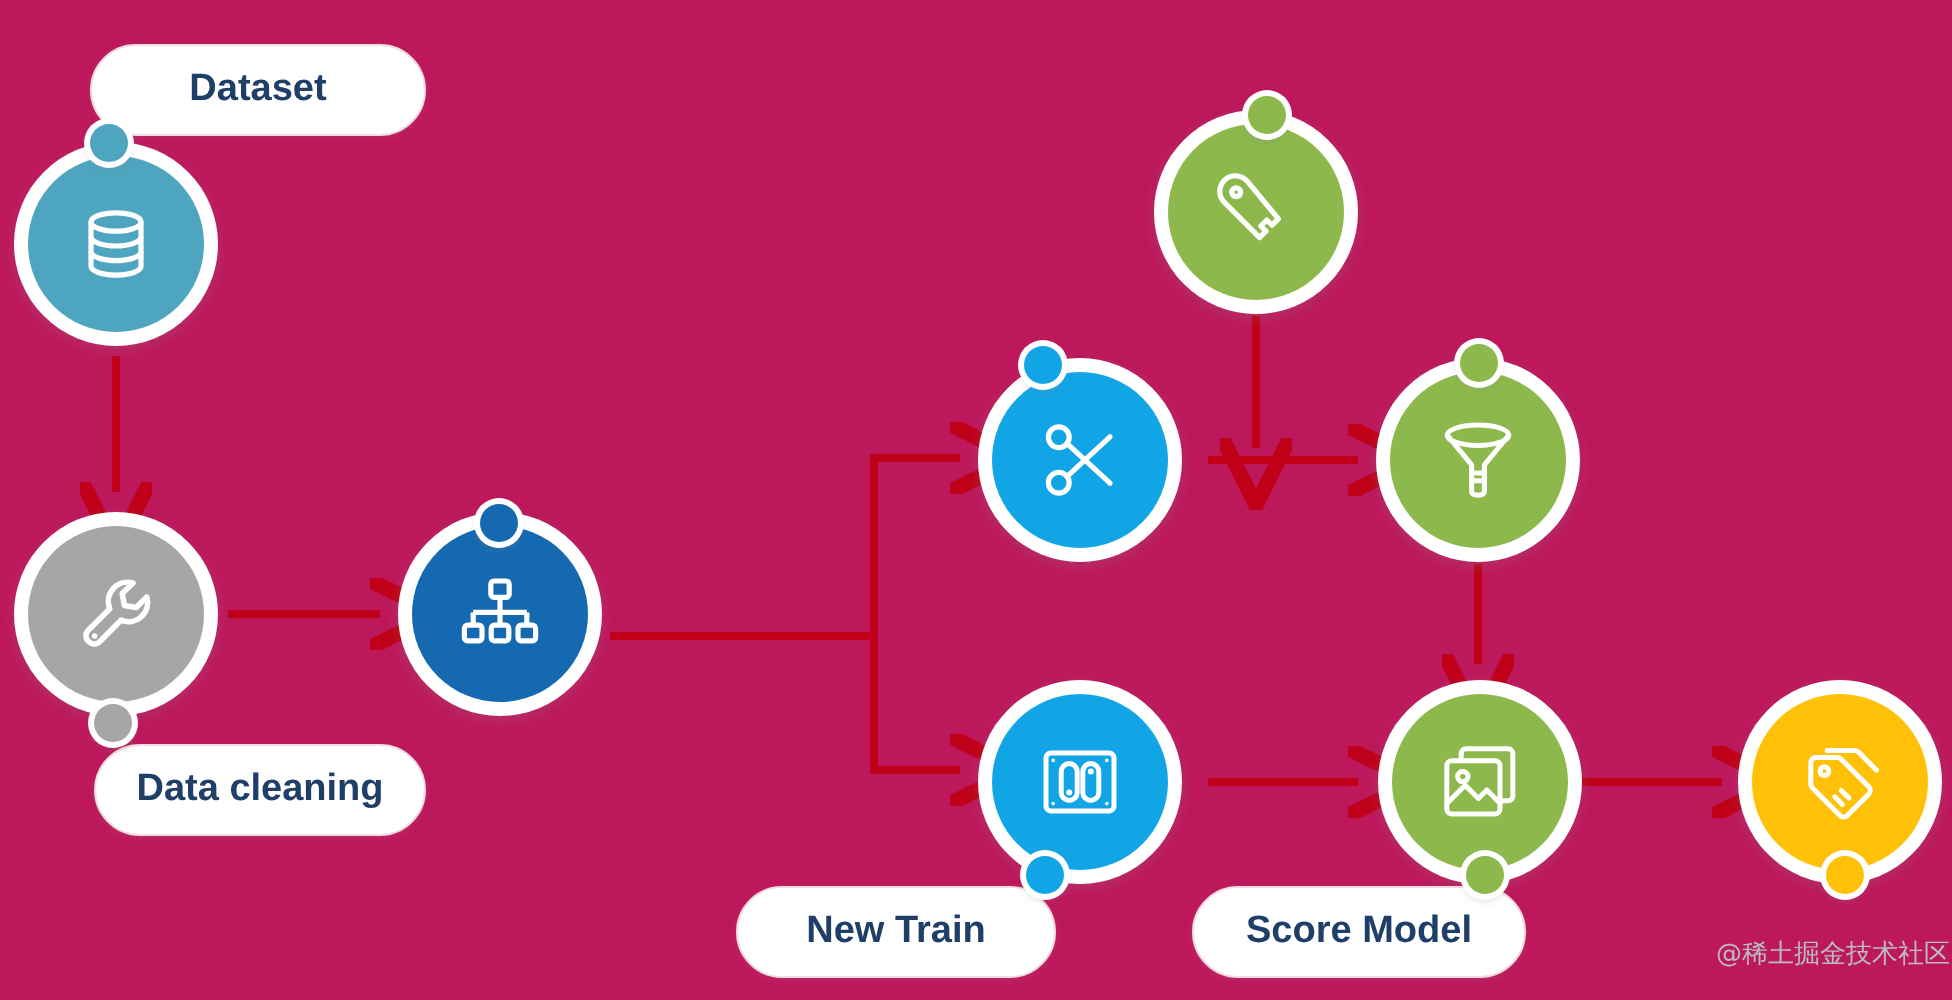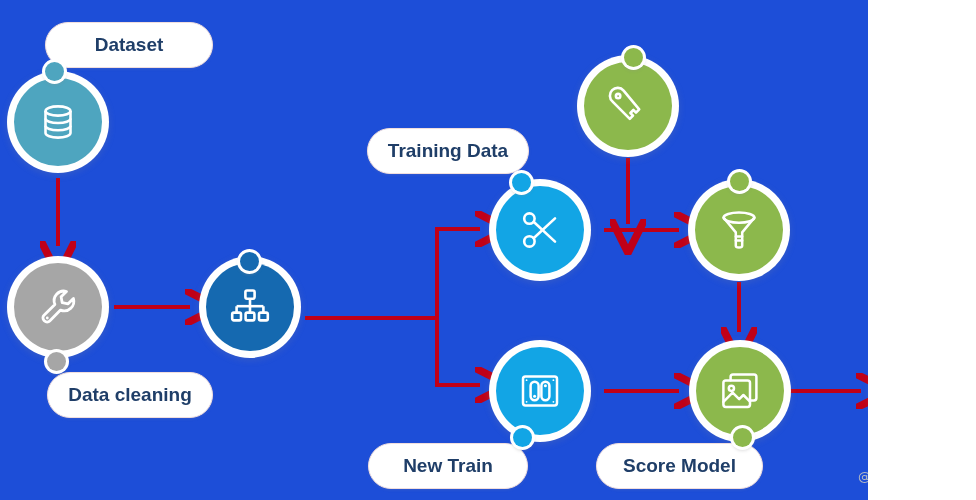--- a/index.html
+++ b/index.html
@@ -9,9 +9,9 @@
   }
   #canvas {
     position: relative;
-    width: 868px;
+    width: 976px;
     height: 500px;
-    background: #1d4ed8;
+    background: #be185d;
     font-family: "Liberation Sans", "DejaVu Sans", sans-serif;
     overflow: hidden;
   }

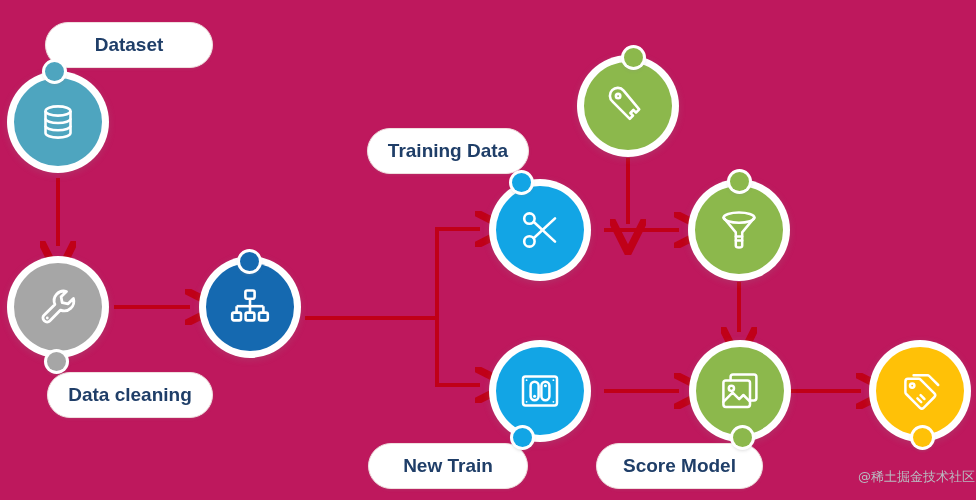--- a/index.html
+++ b/index.html
@@ -160,7 +160,6 @@
     </span>
   </div>
   <div class="bead" style="left:512px;top:173px;background:#12a5e5"></div>
-  <div class="pill" style="left:367px;top:128px;width:162px">Training Data</div>
 
   <div class="node" style="left:496px;top:347px;background:#12a5e5">
     <span>

